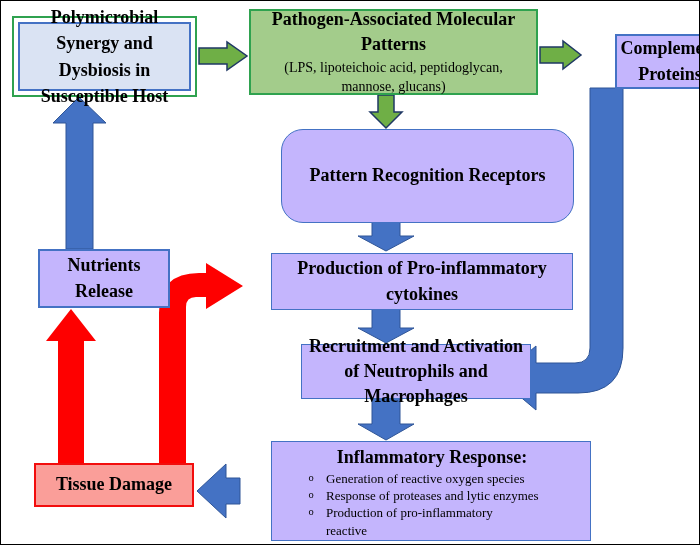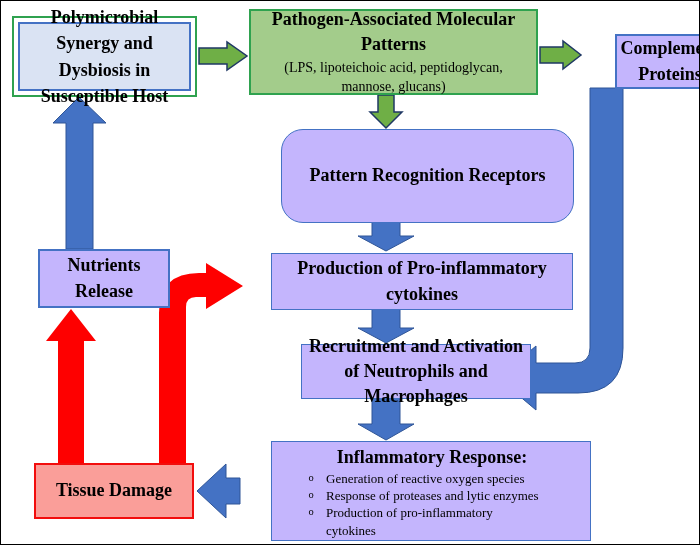--- a/index.html
+++ b/index.html
@@ -27,7 +27,7 @@
   .nutrients{left:5px;top:248px;width:132px;height:59px;border-width:2px;}
   .recruitment{left:268px;top:343px;width:230px;height:55px;padding:2px 0;}
   .inflammatory{left:238px;top:440px;width:320px;height:100px;justify-content:center;padding:5px 8px 2px 10px;line-height:1.32;}
-  .tissue{left:33px;top:462px;width:160px;height:56px;background:#fa9e99;border:2px solid #f20d0d;}
+  .tissue{left:33px;top:462px;width:160px;height:44px;background:#fa9e99;border:2px solid #f20d0d;}
   .bullets{width:100%;display:flex;flex-direction:column;align-items:flex-start;margin-left:44px;}
   .bullet-row{display:flex;align-items:flex-start;text-align:left;font-size:13px;}
   .bullet-marker{font-size:10.5px;width:14px;flex:0 0 14px;text-align:center;transform:translateY(1px);}

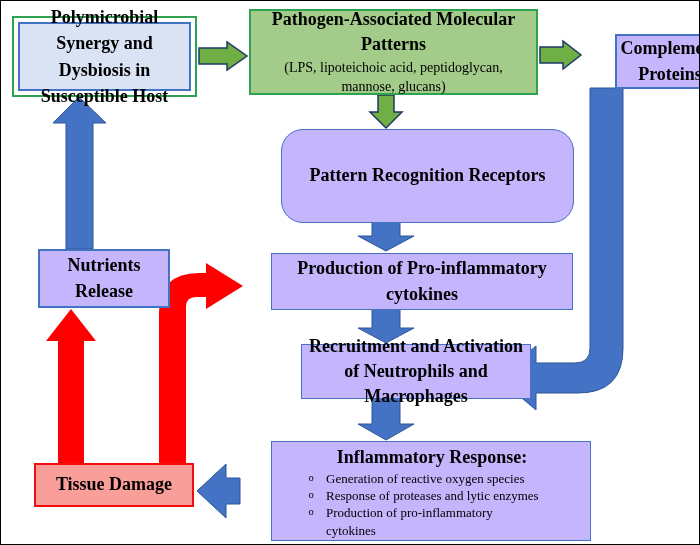--- a/index.html
+++ b/index.html
@@ -101,7 +101,7 @@
       <div class="bullet-row">
         <span class="bullet-marker">o</span>
         <span class="bullet-text">Production of pro-inflammatory
-cytokines</span>
+reactive</span>
       </div>
     </div>
   </div>

